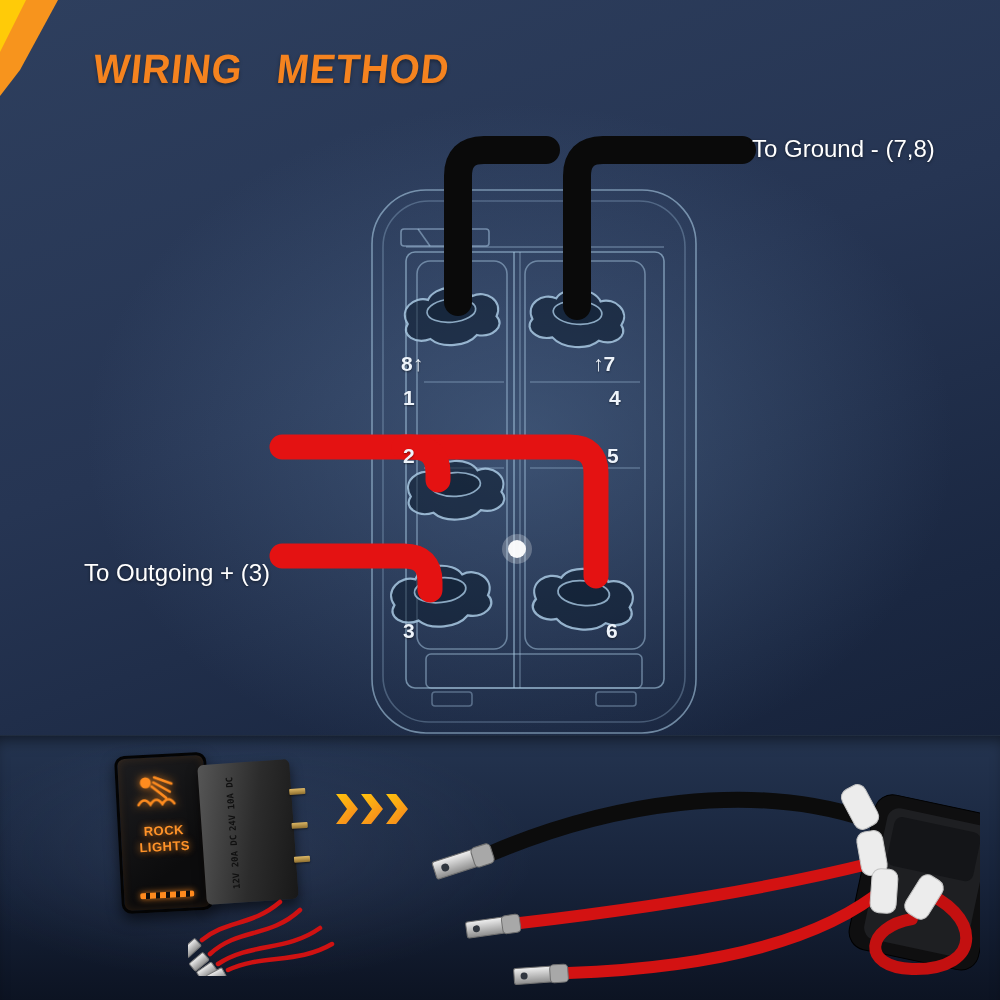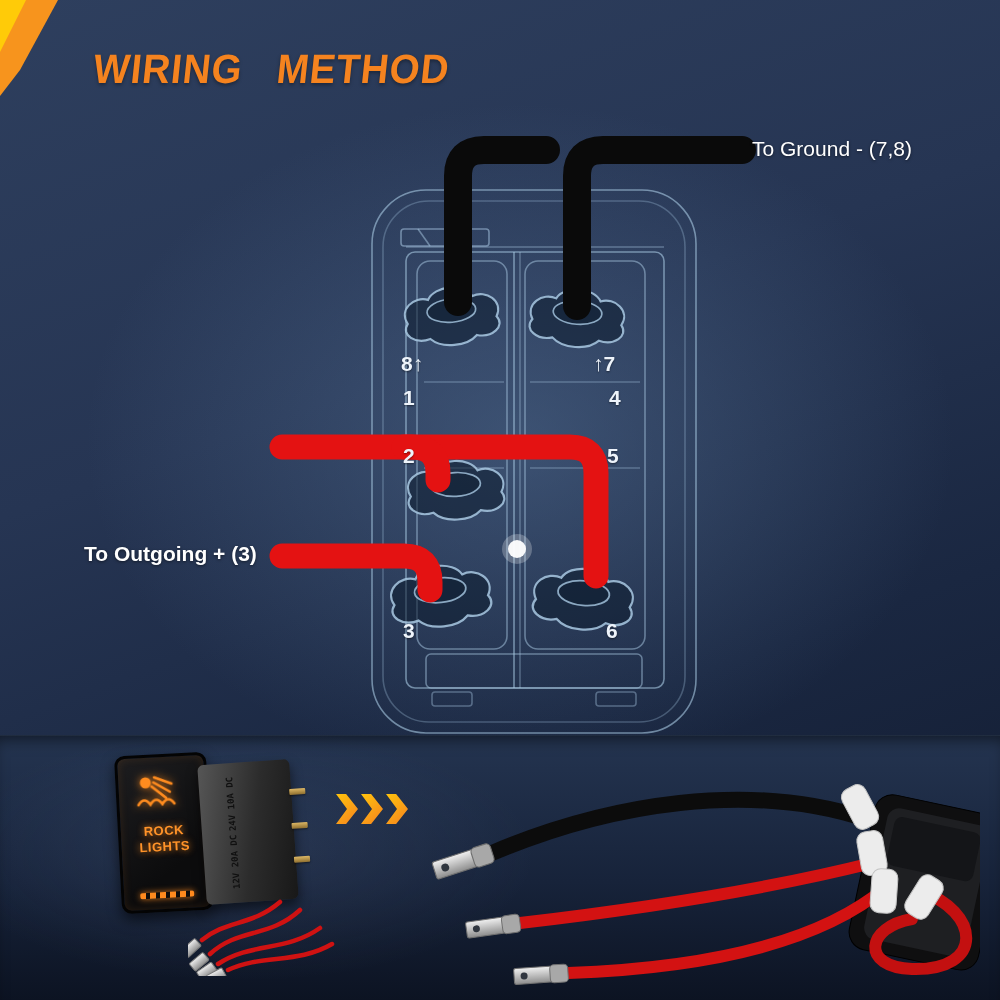--- a/index.html
+++ b/index.html
@@ -18,7 +18,7 @@
     text-shadow:0 2px 4px rgba(0,0,0,.35);
     white-space:nowrap;
   }
-  .wire-label{position:absolute;color:#ffffff;font-size:21px;line-height:25px;white-space:nowrap;
+  .wire-label{position:absolute;color:#ffffff;font-size:24px;line-height:25px;white-space:nowrap;
     text-shadow:0 1px 3px rgba(0,0,0,.5);}
   .ground-label{left:752px;top:136px;}
   .battery-label{left:84px;top:432px;}

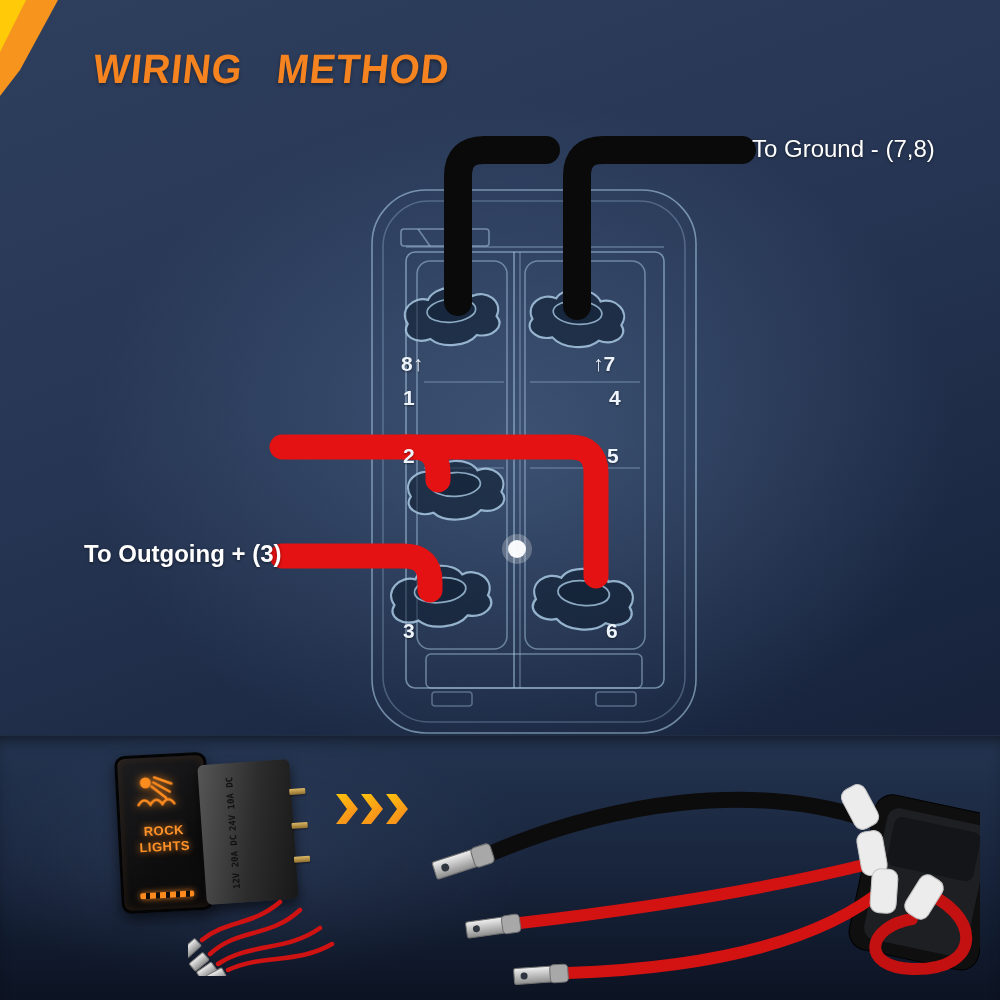--- a/index.html
+++ b/index.html
@@ -22,7 +22,7 @@
     text-shadow:0 1px 3px rgba(0,0,0,.5);}
   .ground-label{left:752px;top:136px;}
   .battery-label{left:84px;top:432px;}
-  .outgoing-label{left:84px;top:541px;font-weight:bold;}
+  .outgoing-label{left:84px;top:560px;}
   .tnum{position:absolute;color:#eef4fb;font-weight:700;font-size:21px;
     text-shadow:0 1px 2px rgba(0,0,0,.45);}
   .t8{left:401px;top:352px}.t1{left:403px;top:386px}

